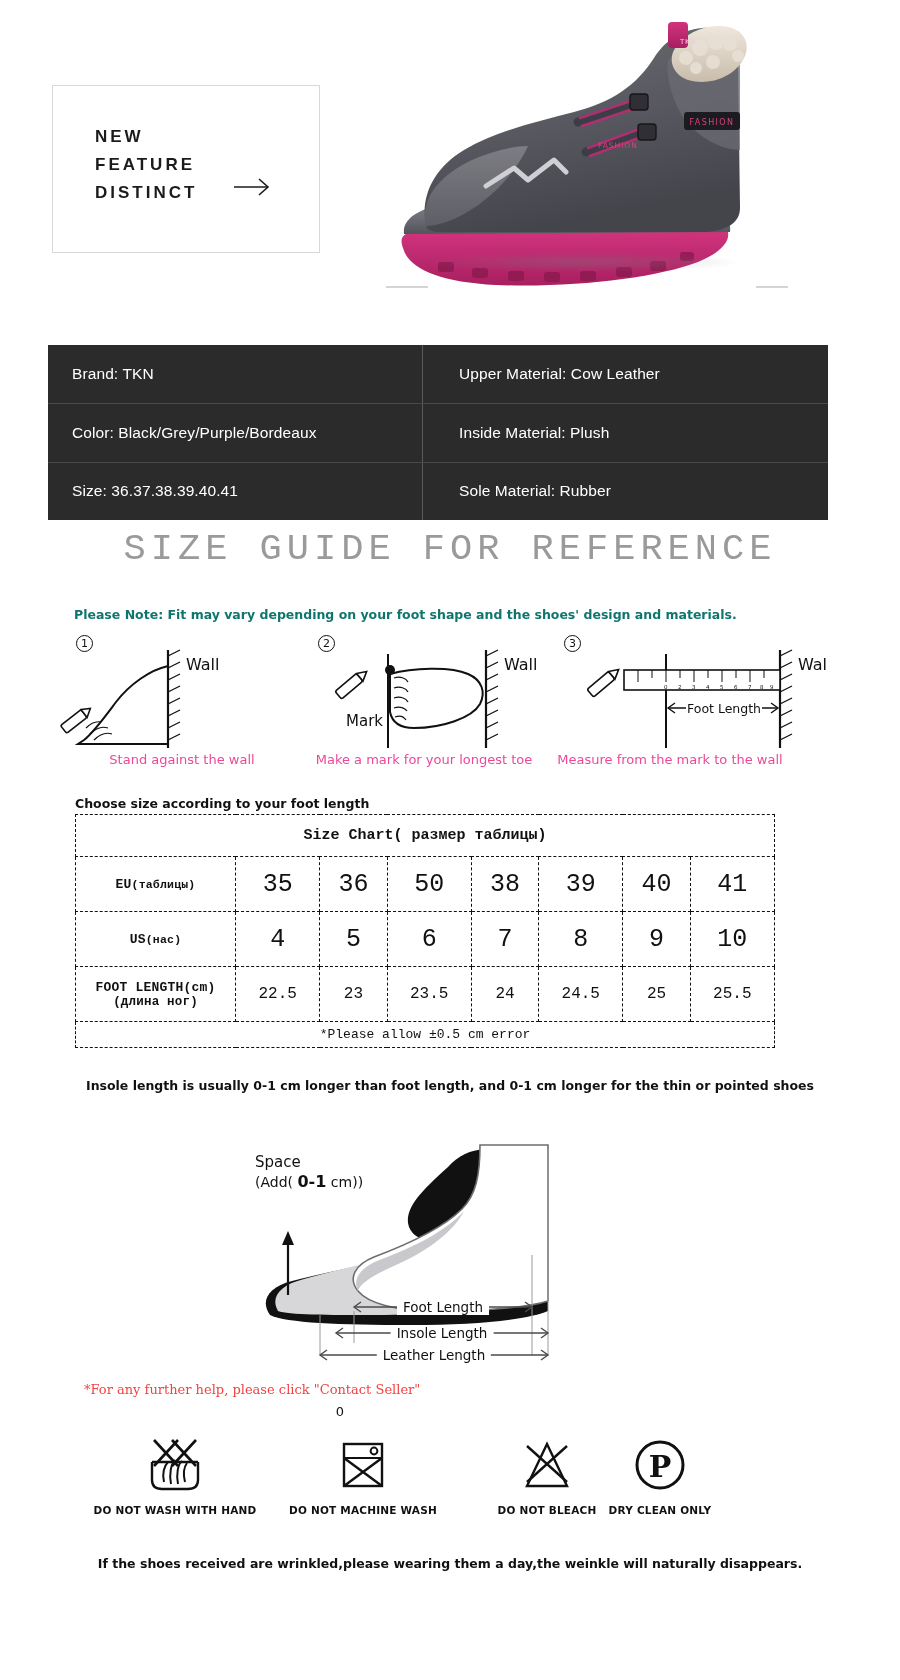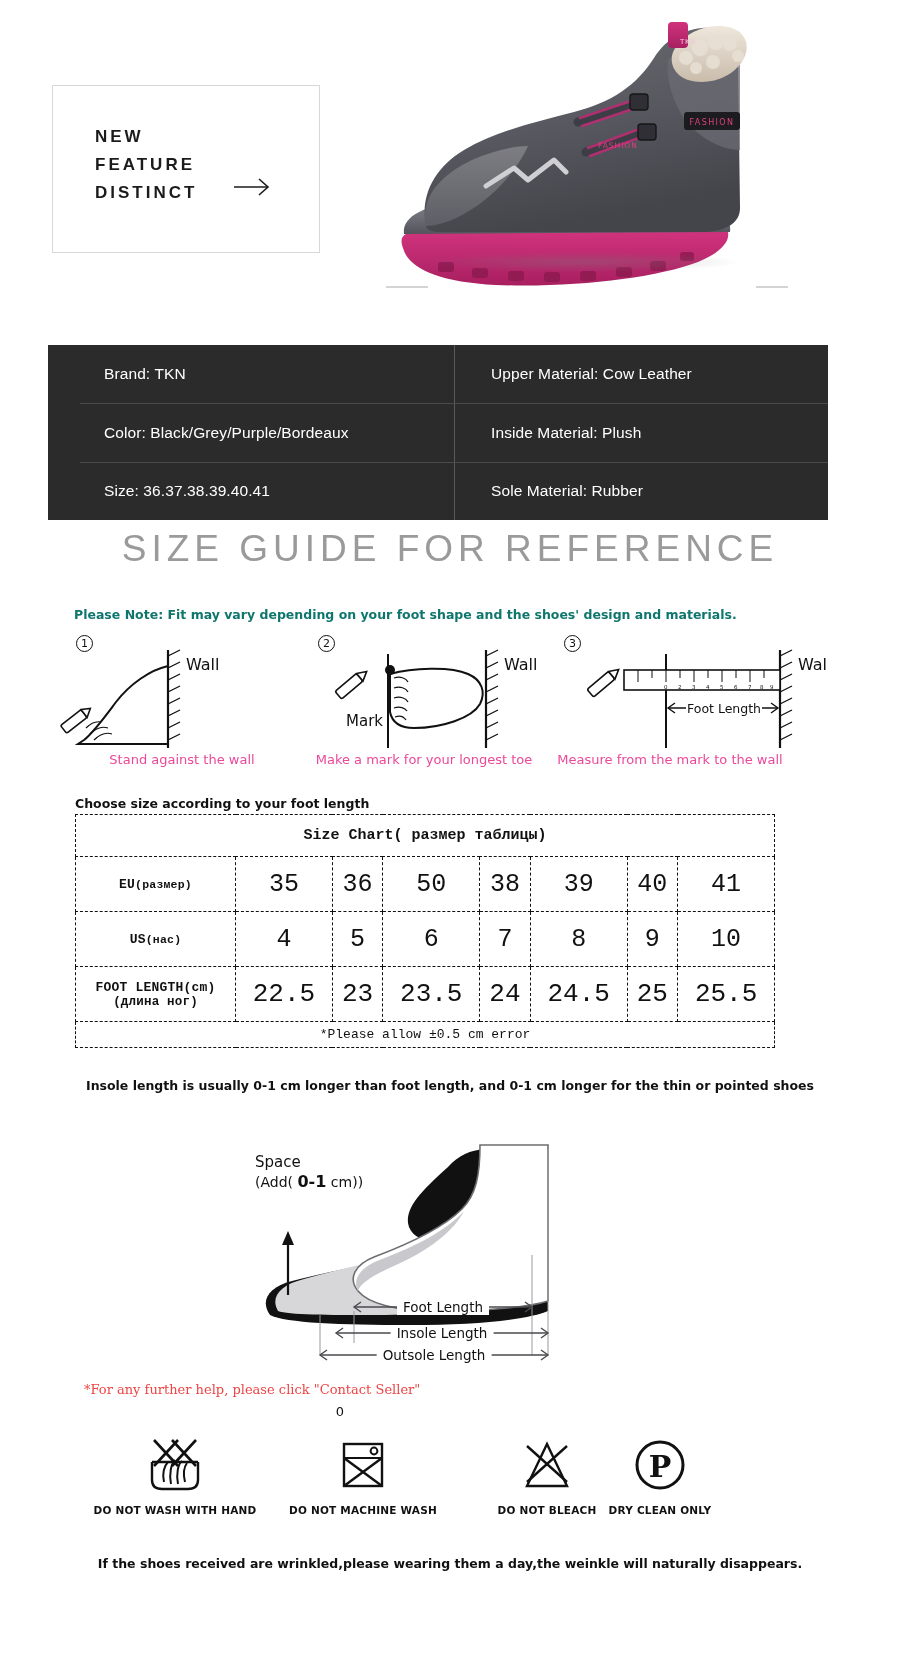--- a/index.html
+++ b/index.html
@@ -39,7 +39,7 @@
     position: absolute; left: 48px; top: 345px; width: 780px; height: 175px;
     background: #2b2b2b; color: #fff;
   }
-  .spec-row { display: flex; height: 58.33px; margin-left: 32px; }
+  .spec-row { display: flex; height: 58.33px; }
   .spec-row + .spec-row { border-top: 1px solid #4a4a4a; }
   .spec-cell { display: flex; align-items: center; font-size: 15.5px; letter-spacing: .1px; }
   .spec-cell.left { width: 374px; padding-left: 24px; }

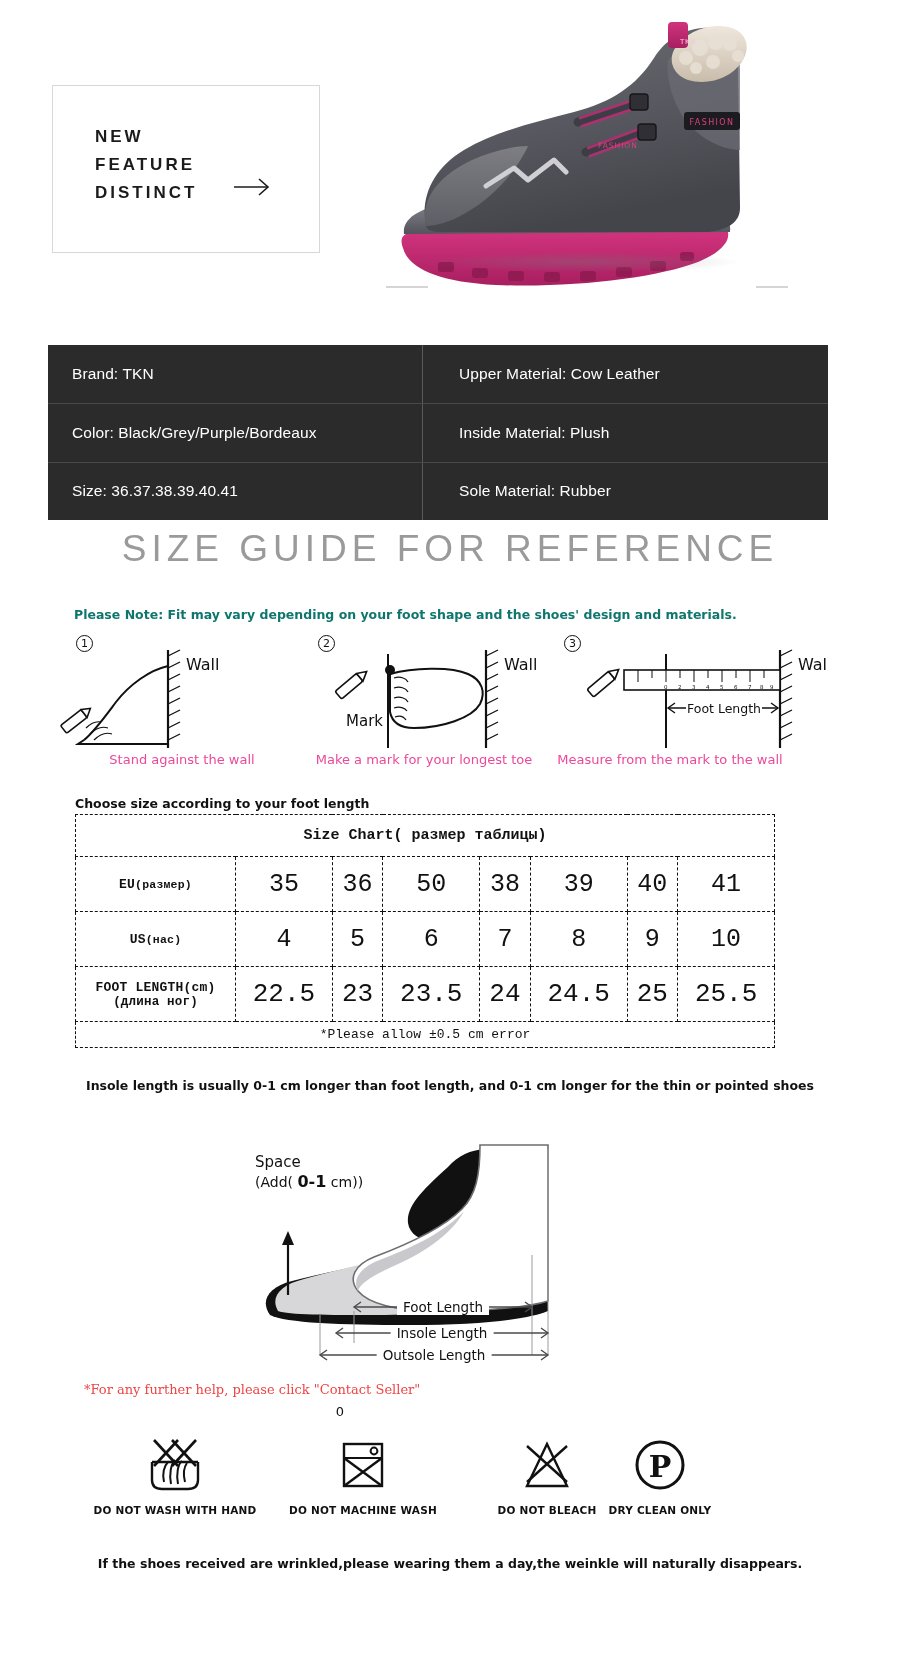--- a/index.html
+++ b/index.html
@@ -49,7 +49,7 @@
   .size-title {
     position: absolute; left: 0; top: 528px; width: 900px; text-align: center;
     font-size: 37px; font-weight: 300; letter-spacing: 5px; color: #9a9a9a;
-    font-family: Liberation Sans, sans-serif;
+    font-family: Liberation Mono, monospace;
   }
 
   .note-line {

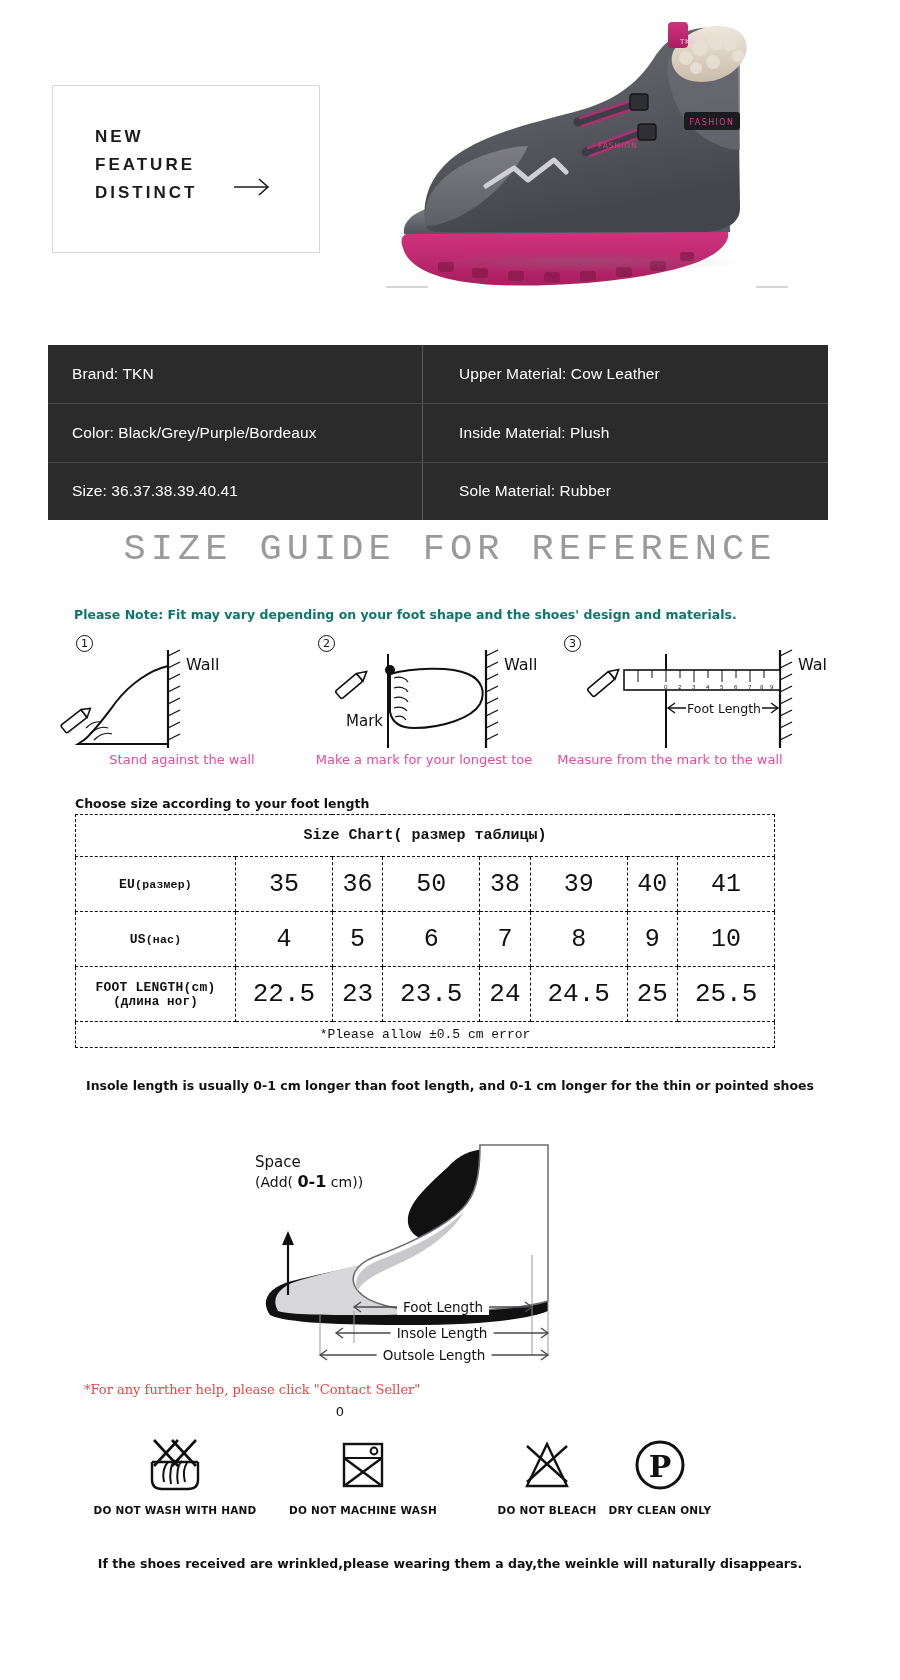--- a/index.html
+++ b/index.html
@@ -415,7 +415,7 @@
   </tr>
   <tr>
     <td class="st-label">
-      <span>EU</span><small>(размер)</small>
+      <span>EU</span><small>(таблицы)</small>
     </td>
     <td class="st-val">35</td>
     <td class="st-val">36</td>

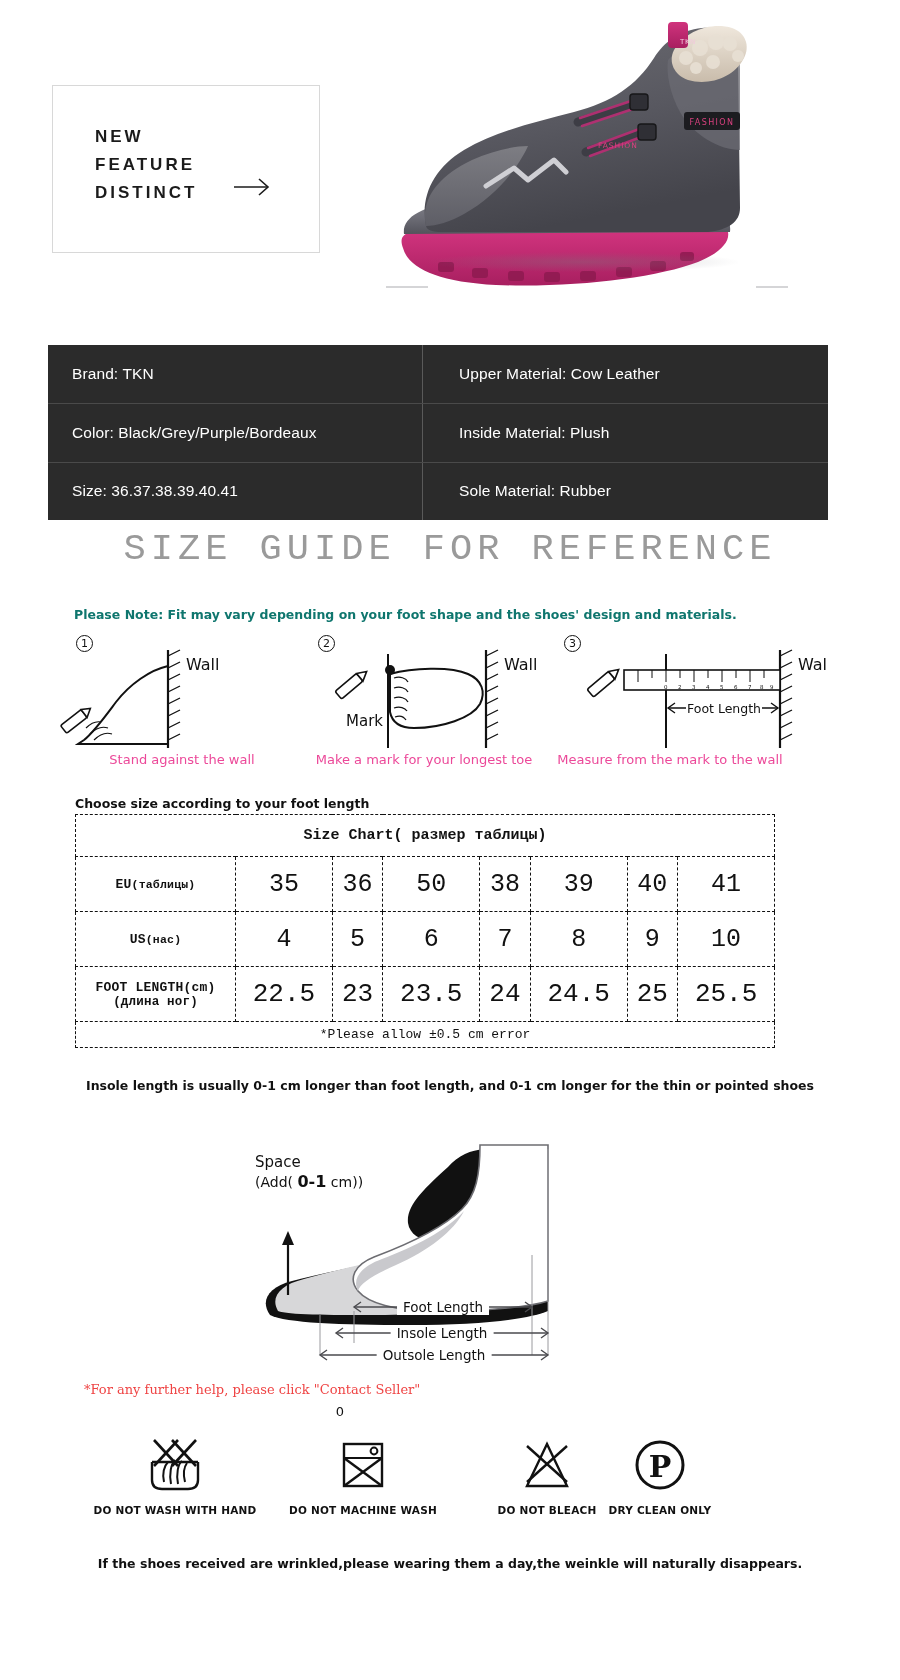--- a/index.html
+++ b/index.html
@@ -100,7 +100,7 @@
   .st-label small { font-size: 11.5px; }
   .st-label .ln2 { display: block; font-size: 12.5px; }
   .st-val { font-size: 25px; font-weight: 400; }
-  .st-val.small { font-size: 26px; }
+  .st-val.small { font-size: 16px; }
   .st-foot { height: 26px; font-size: 13px; font-family: "DejaVu Serif", serif; }
 
   .insole-note {

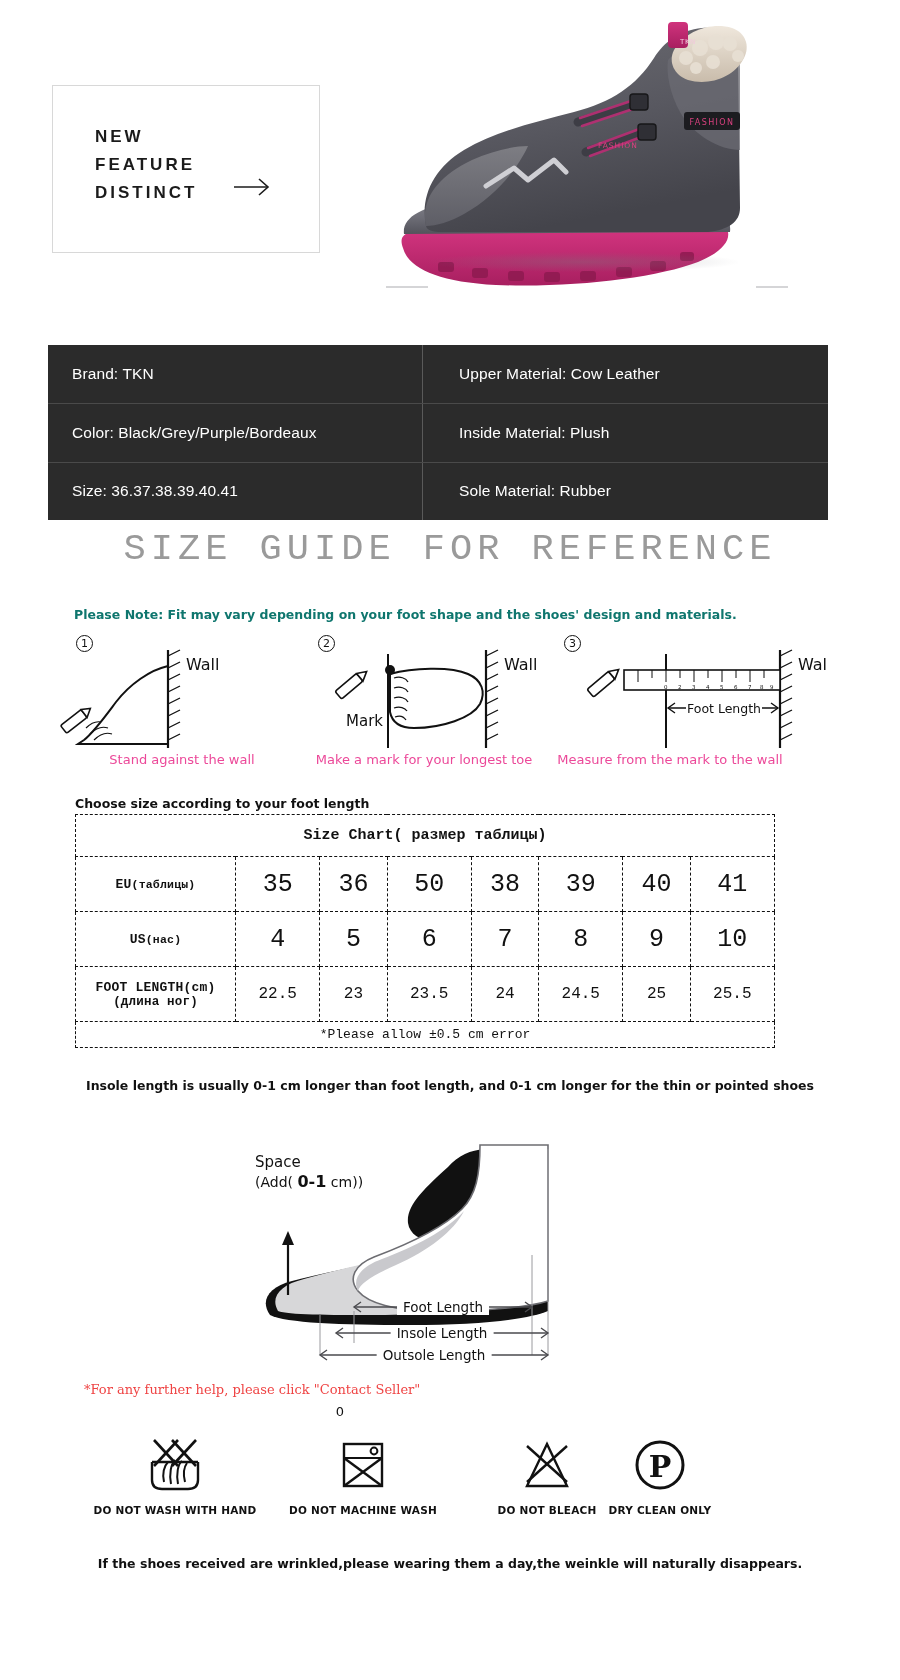--- a/index.html
+++ b/index.html
@@ -523,7 +523,7 @@
 
   <div class="dim-label" style="left:213px; top:194px;">Foot Length</div>
   <div class="dim-label" style="left:212px; top:220px;">Insole Length</div>
-  <div class="dim-label" style="left:204px; top:242px;">Outsole Length</div>
+  <div class="dim-label" style="left:204px; top:242px;">Leather Length</div>
 </div>
 
 <div class="contact">*For any further help, please click "Contact Seller"</div>

